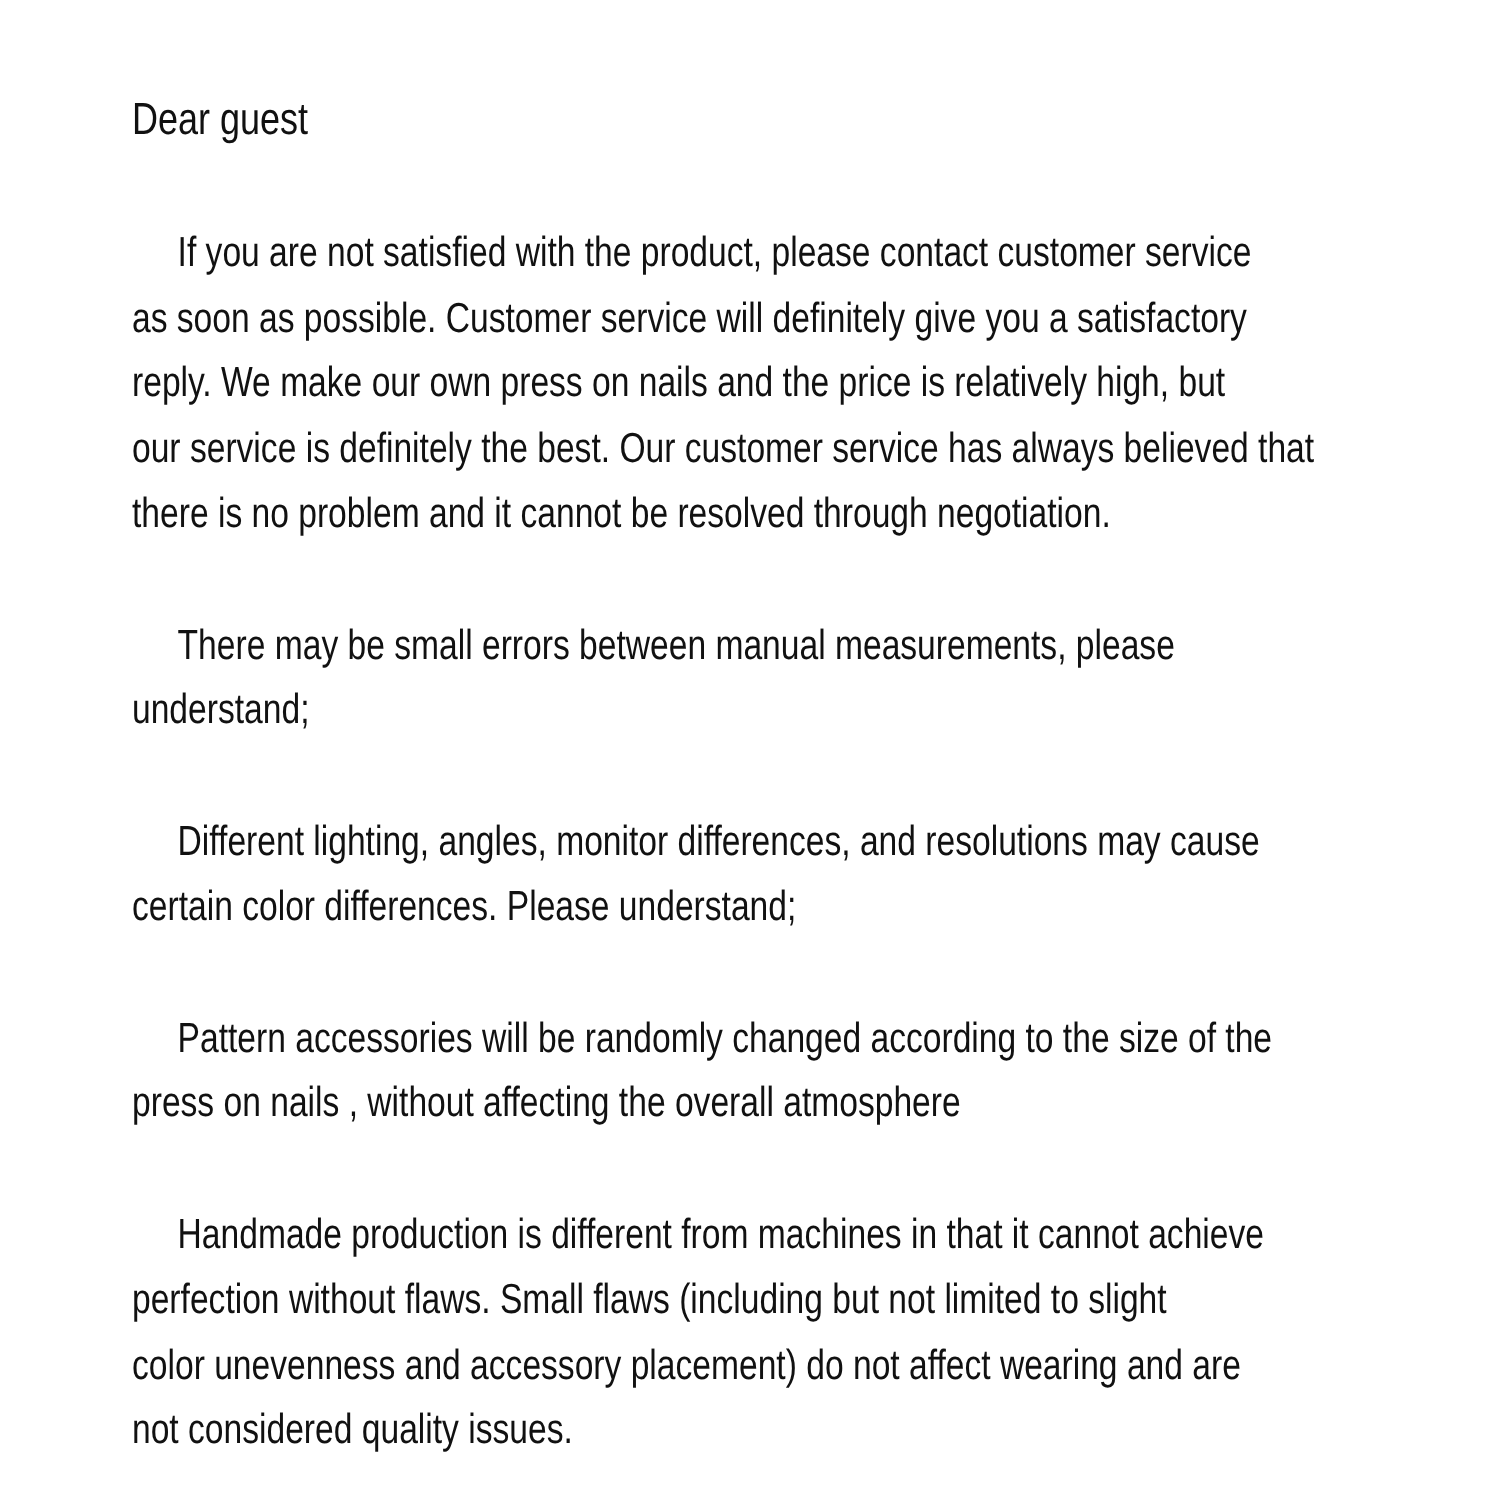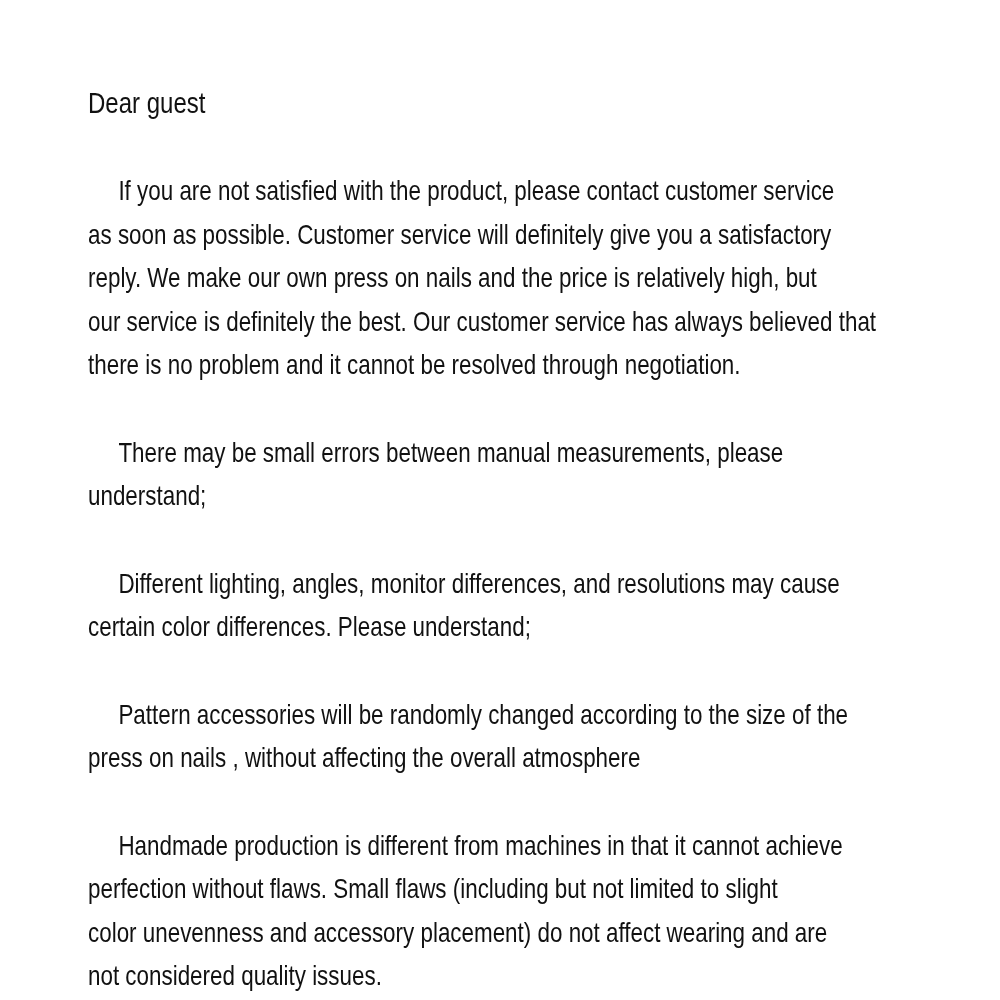--- a/index.html
+++ b/index.html
@@ -16,7 +16,6 @@
   }
   .page {
     padding: 58px 0 0 88px;
-    margin-top: 23px;
   }
   
   .doc-text {

